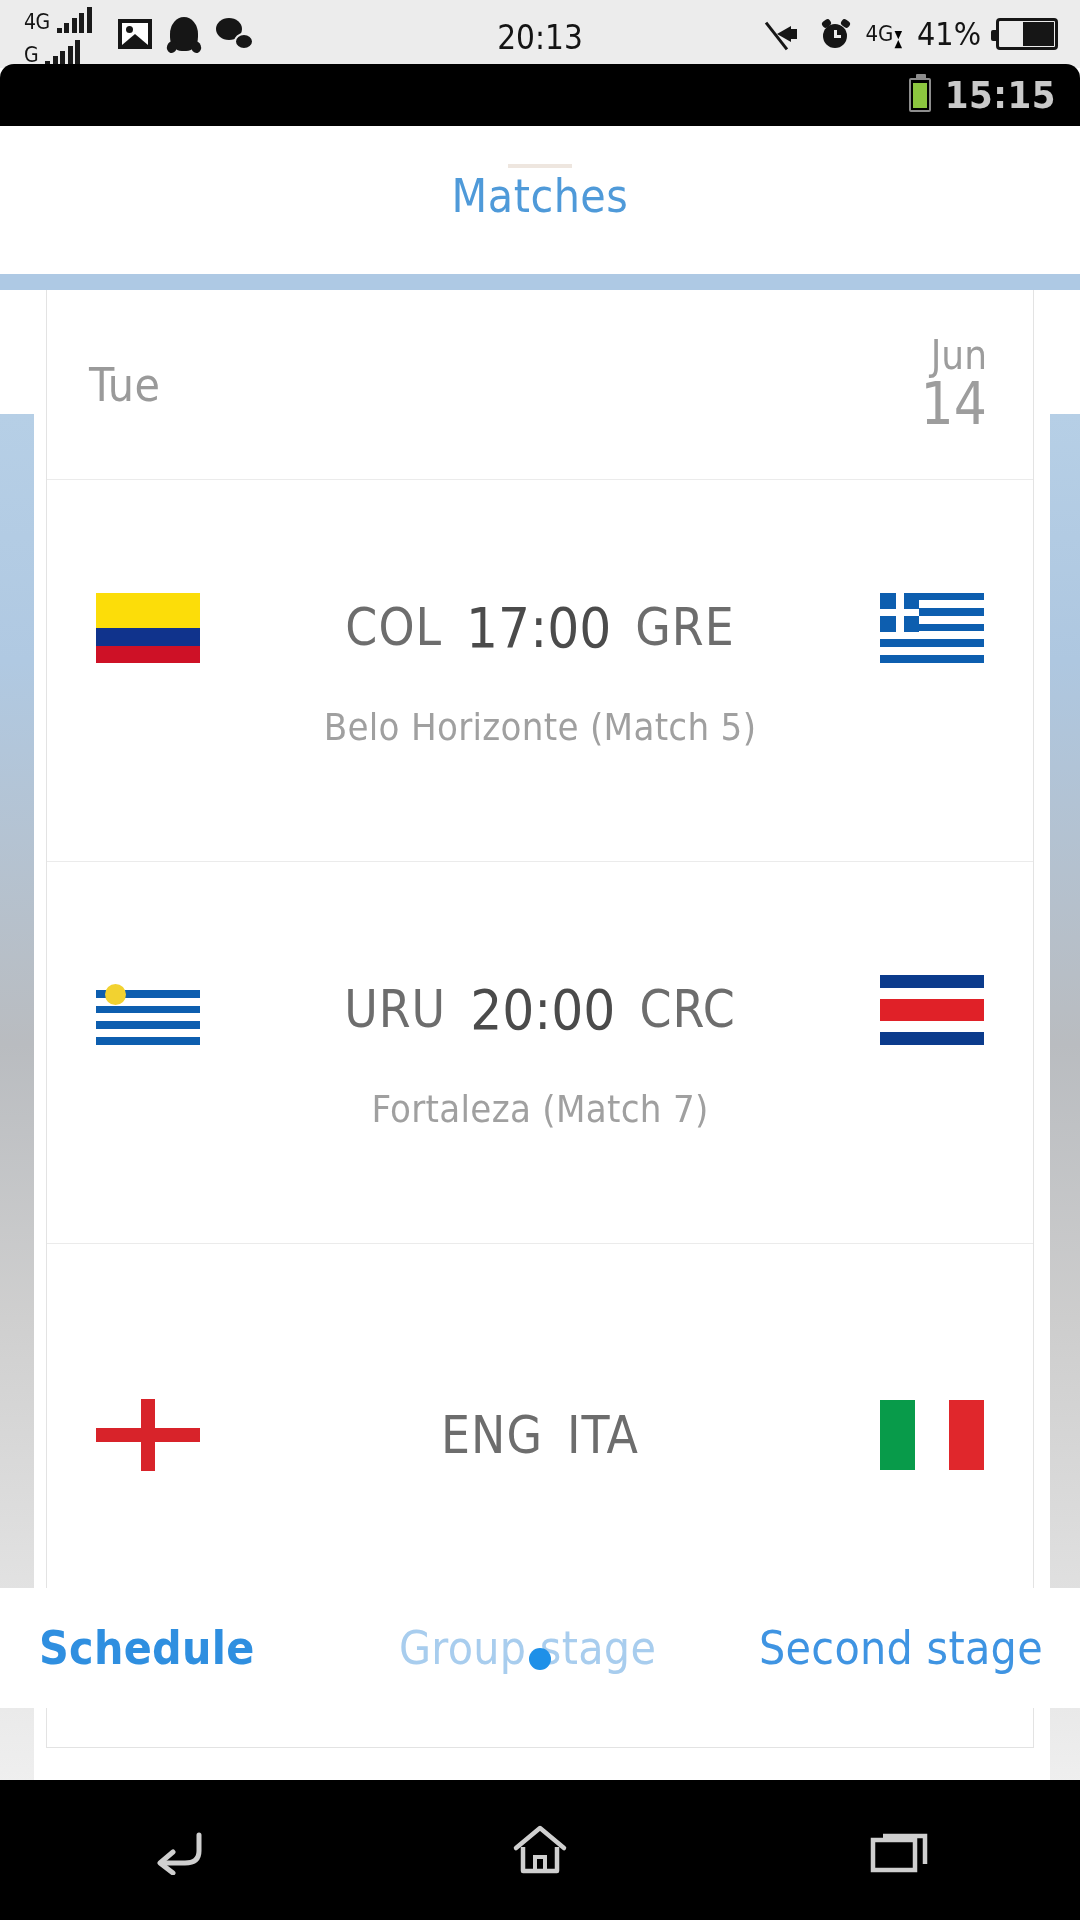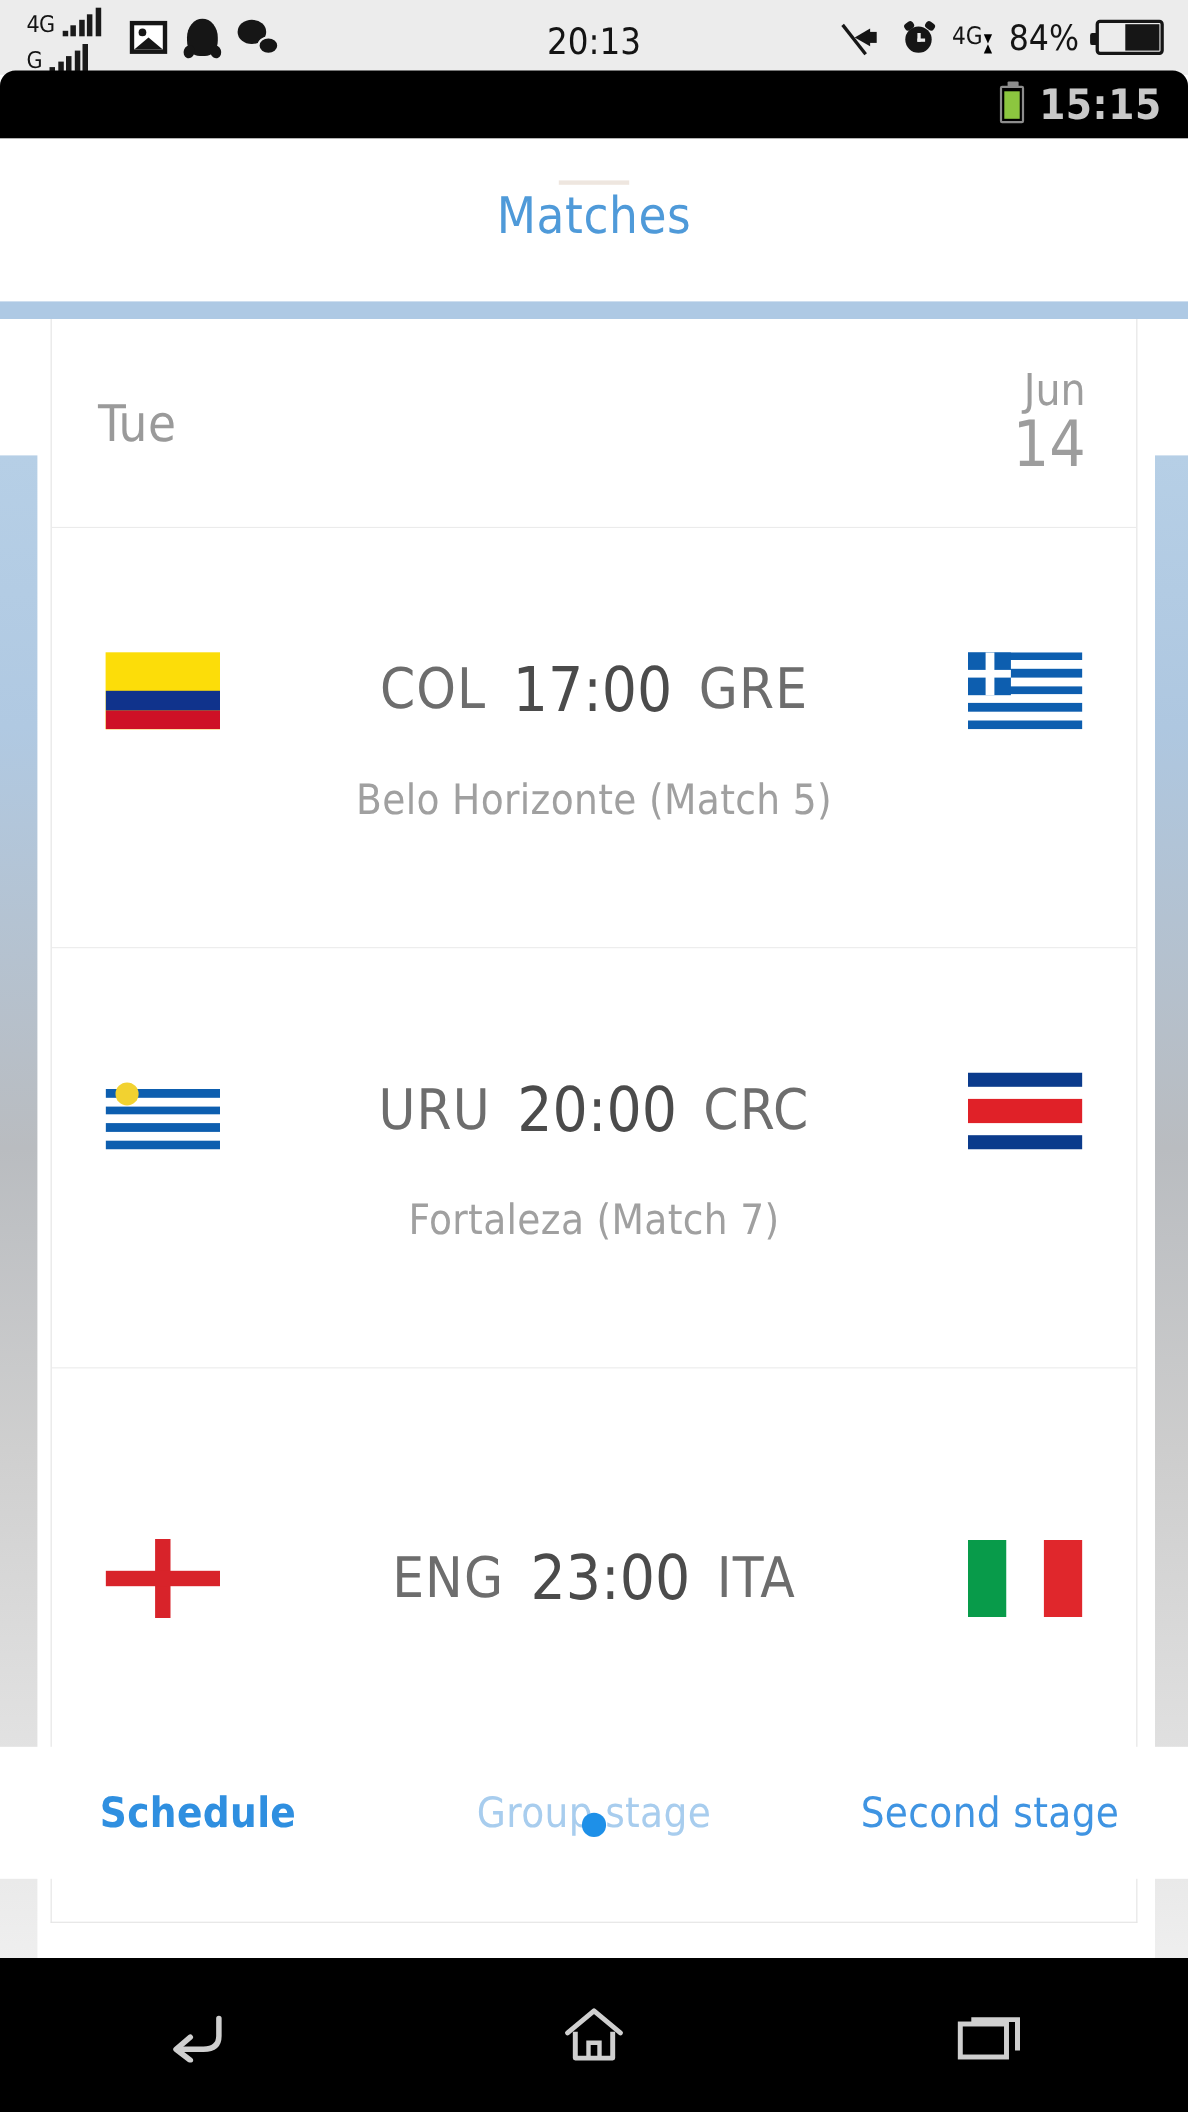--- a/index.html
+++ b/index.html
@@ -212,7 +212,7 @@
             <span>▲</span>
           </span>
       </span>
-      <span class="batt-pct">84%</span>
+      <span class="batt-pct">41%</span>
       <span class="ic-batt">
           <span class="fill"></span>
         </span>

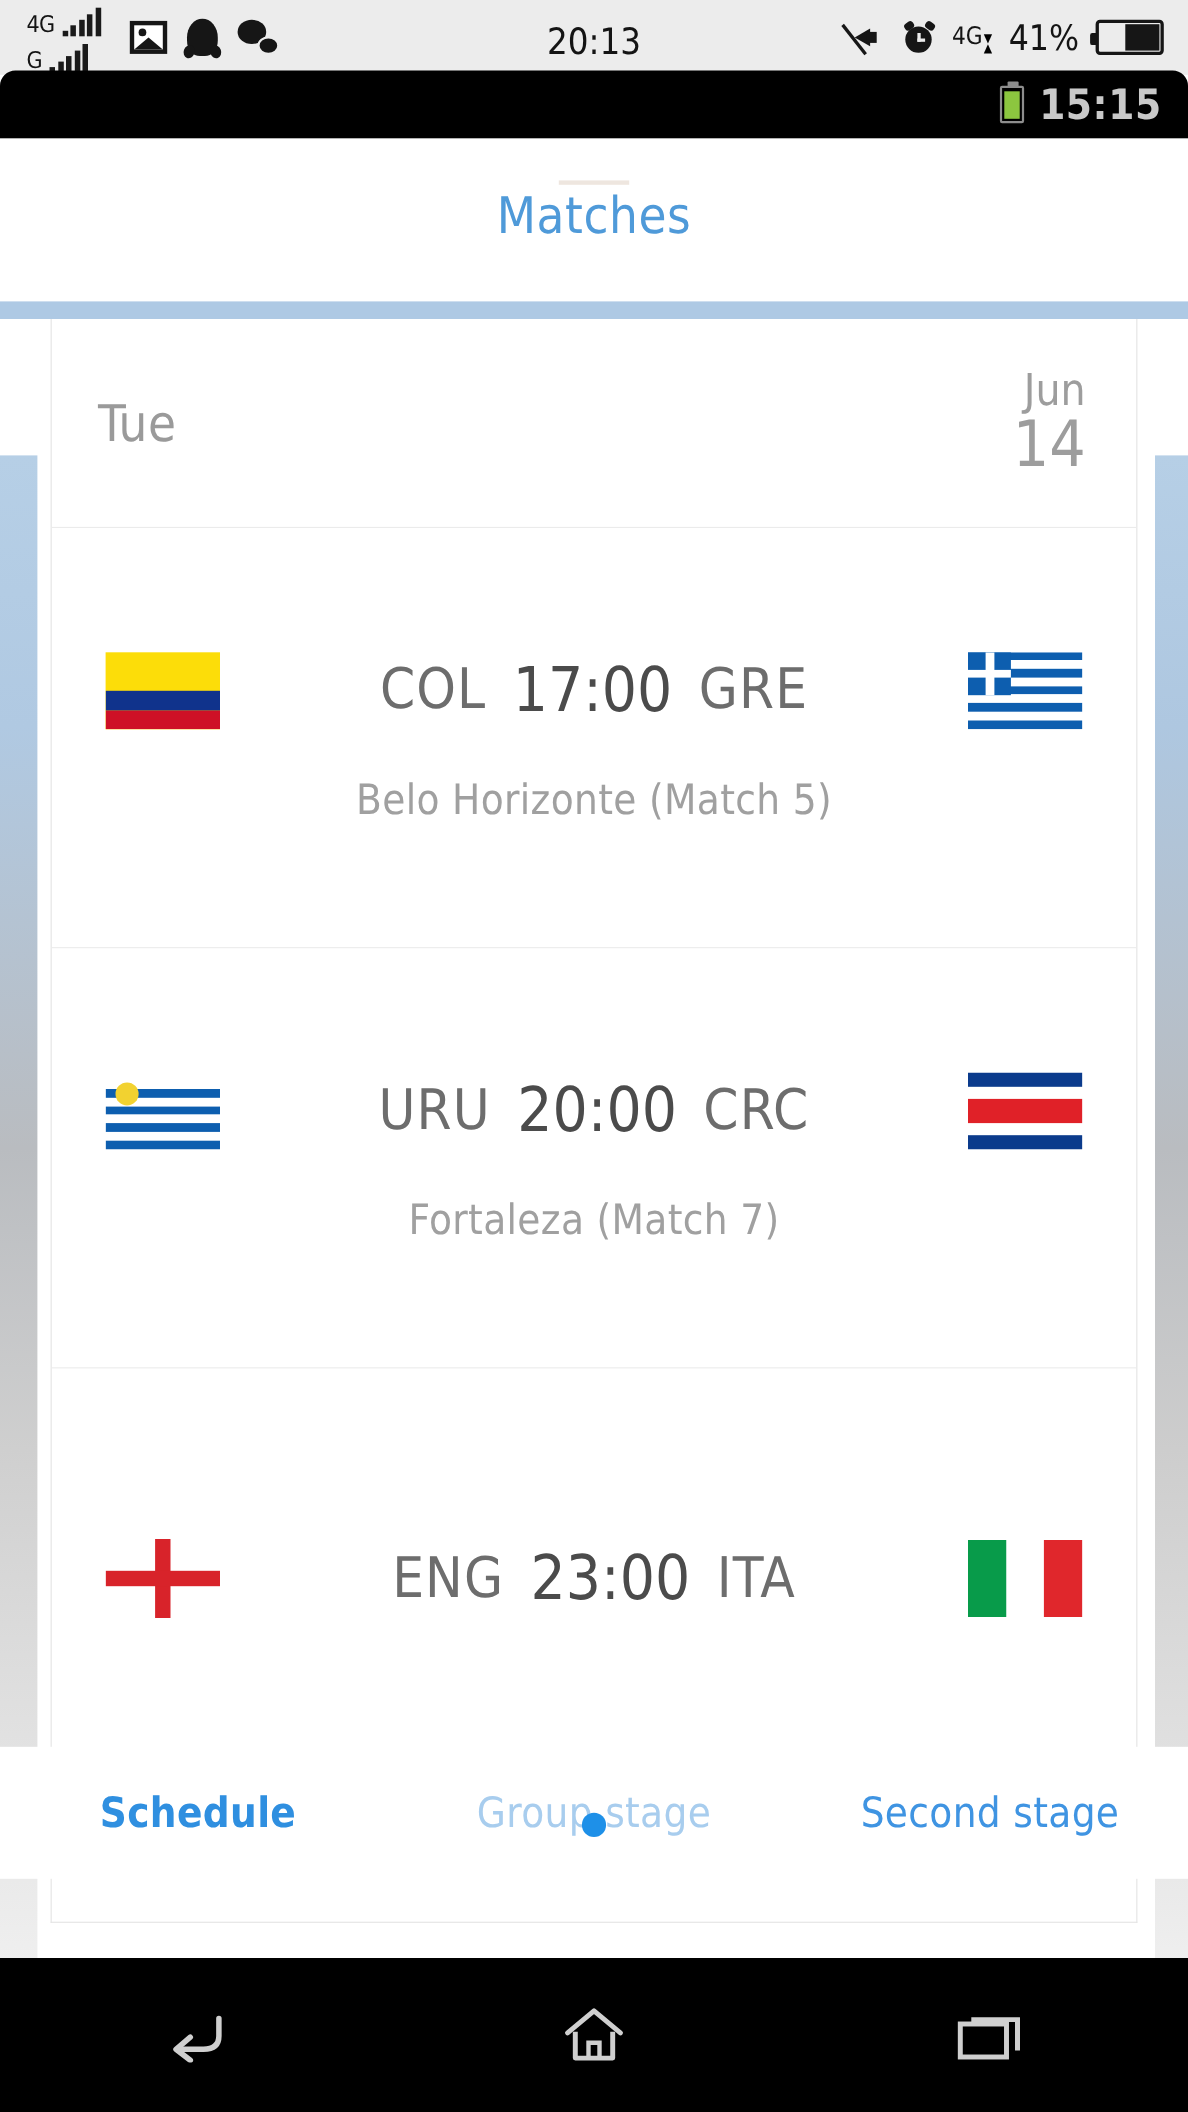--- a/index.html
+++ b/index.html
@@ -314,7 +314,6 @@
             </span>
             <span class="center-line">
               <span class="team-code">ENG</span>
-              <span class="kickoff">23:00</span>
               <span class="team-code">ITA</span>
             </span>
             <span class="flagbox">

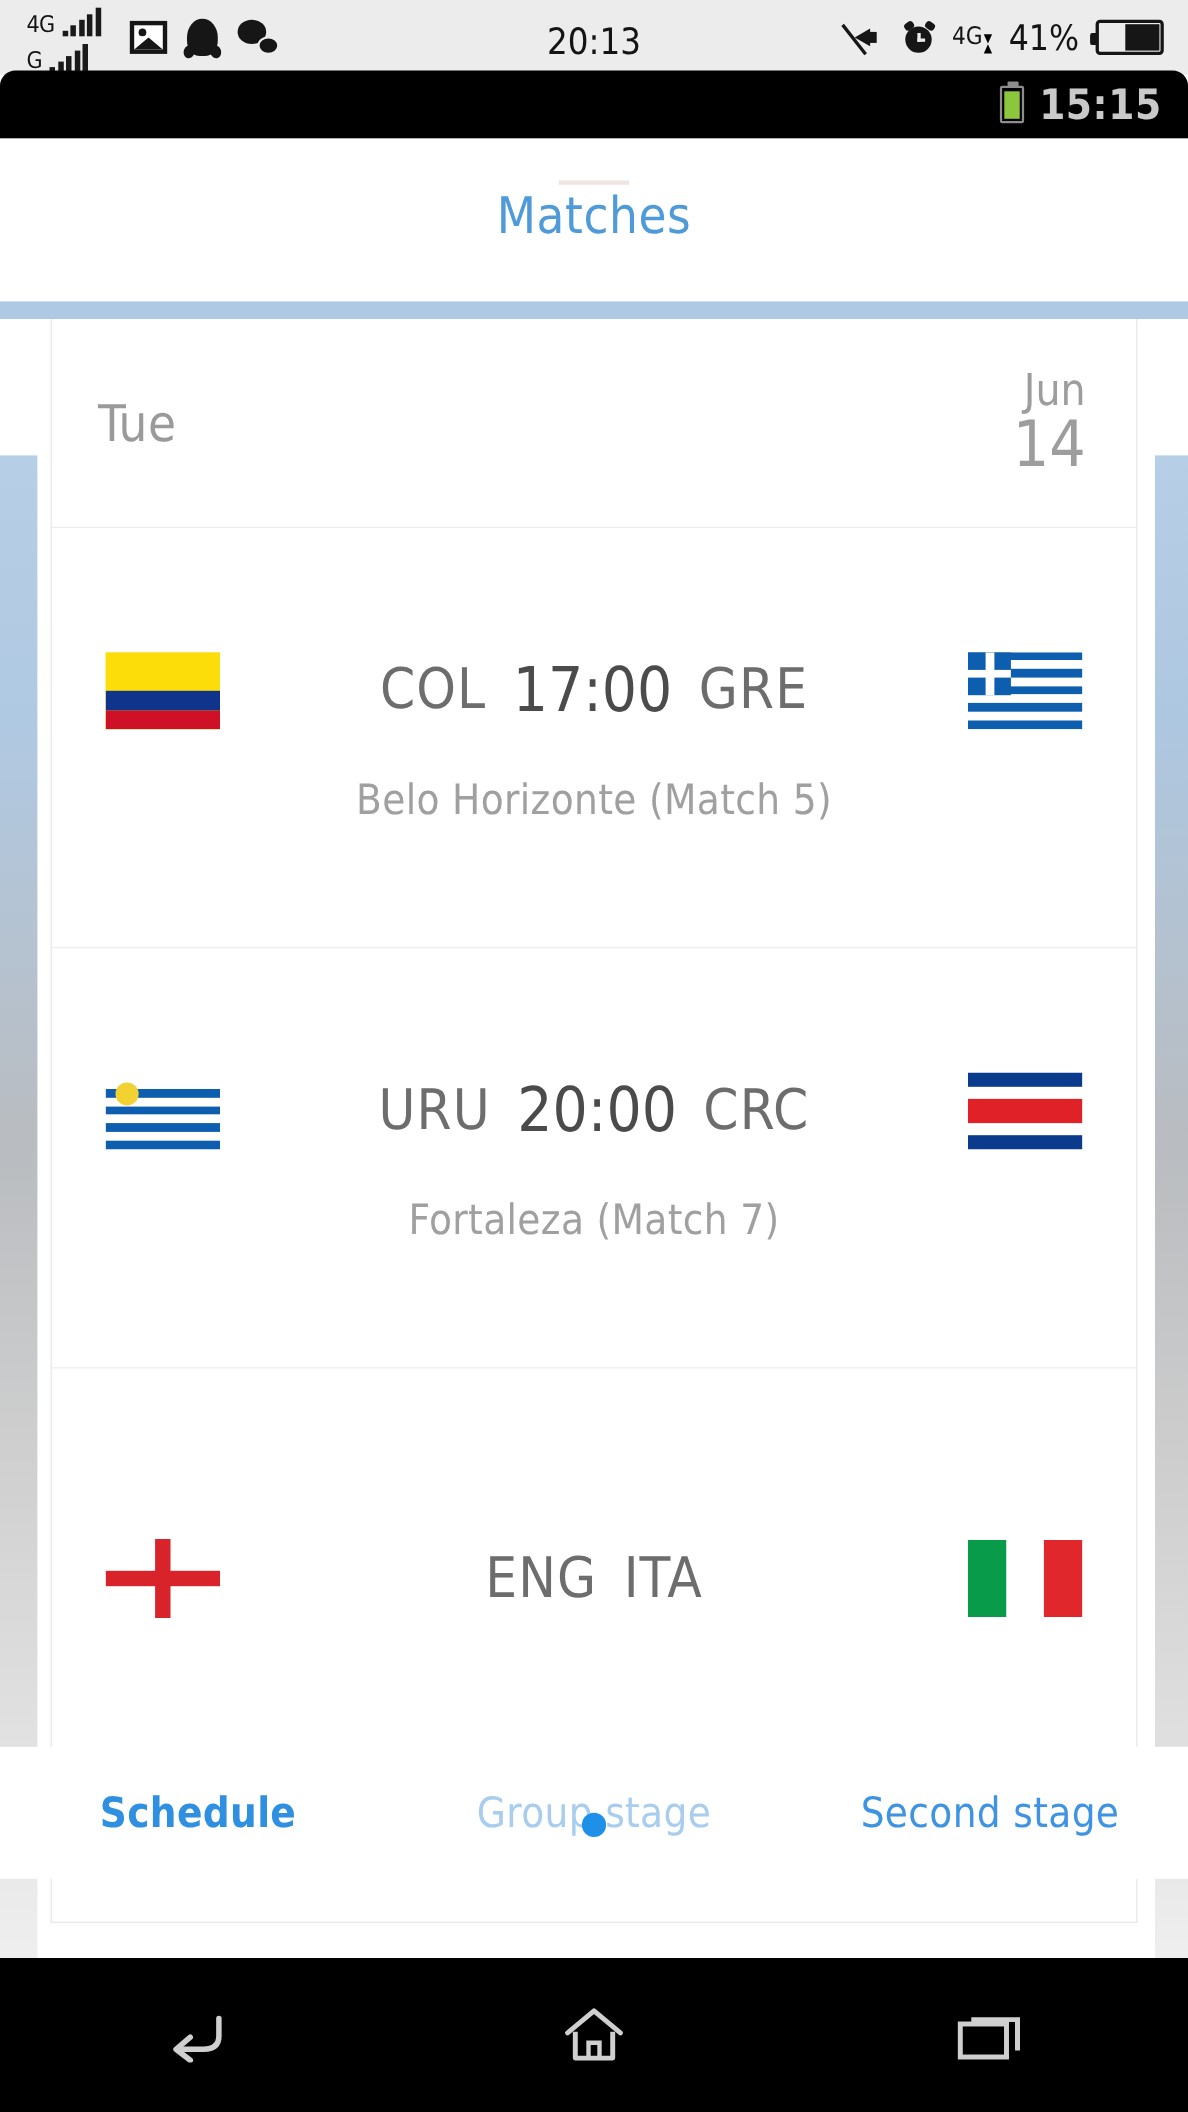--- a/index.html
+++ b/index.html
@@ -139,7 +139,7 @@
   
   .tabs { position:absolute; left:0; bottom:72px; width:1080px; height:120px;
           display:flex; align-items:center; background:#fff; }
-  .tab { flex:1; text-align:center; font-size:38px; letter-spacing:.3px; }
+  .tab { flex:1; text-align:left; font-size:46px; letter-spacing:.3px;padding-left:39px; }
   .tab.active { color:#2f8fe0; font-weight:700; }
   .tab.dim { color:#a8cdee; }
   .tab.normal { color:#3f94e2; }

